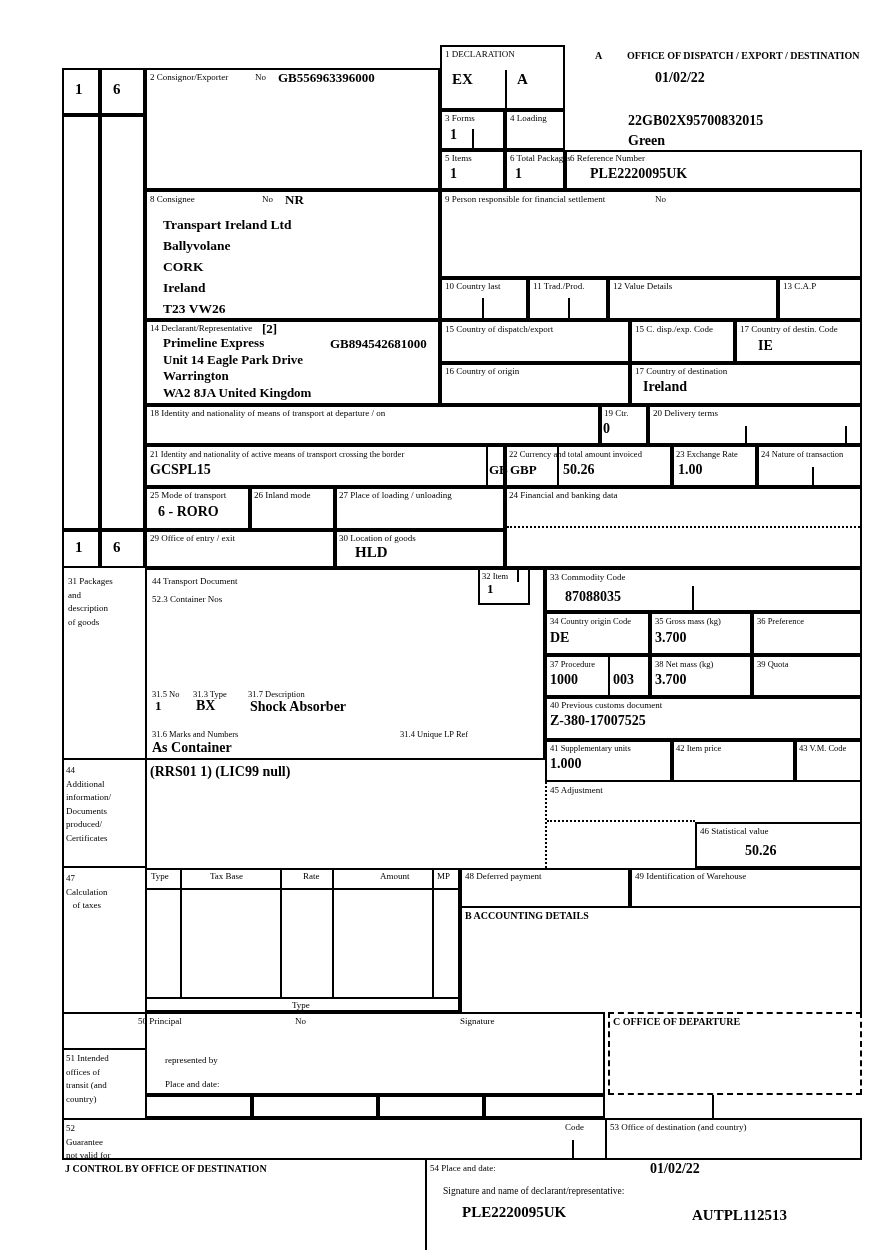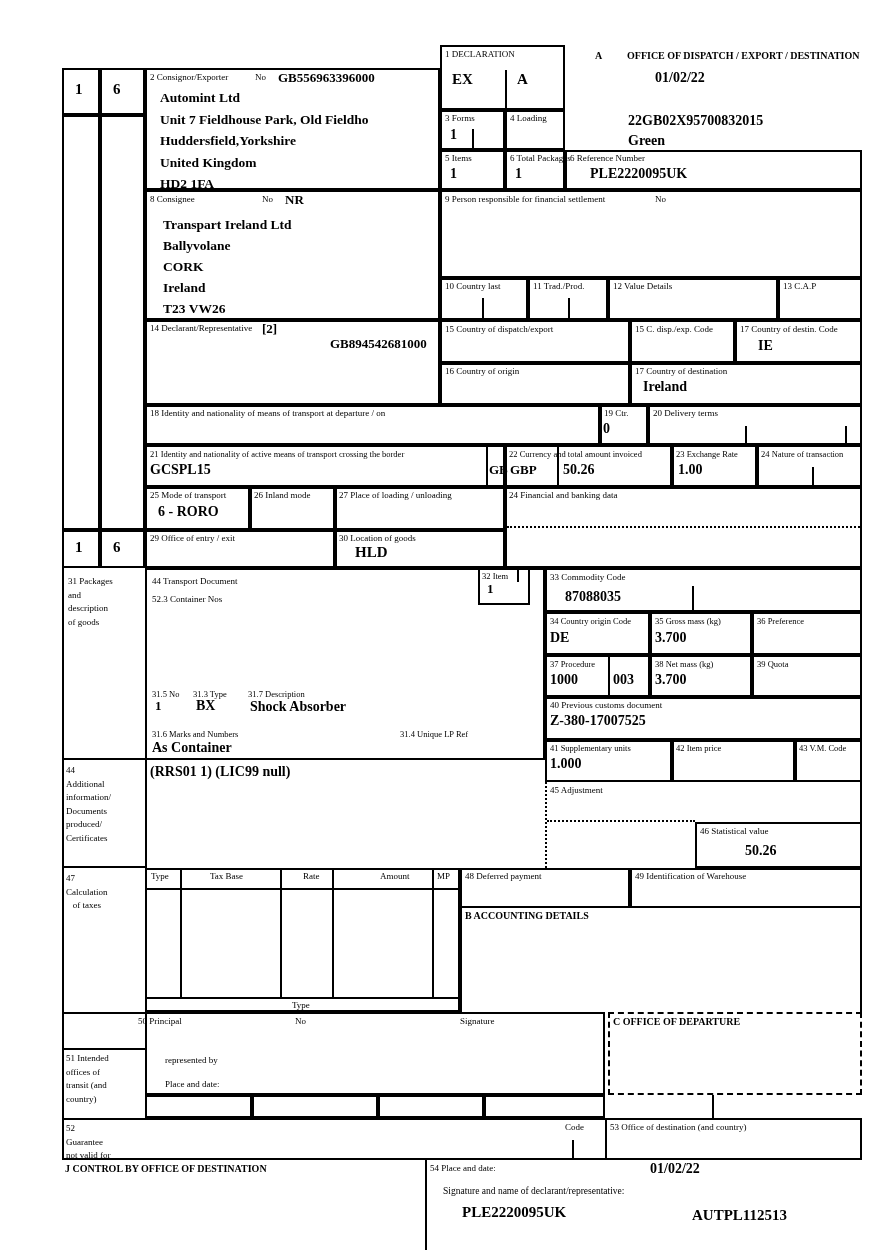--- a/index.html
+++ b/index.html
@@ -40,11 +40,6 @@
   <span class="l" style="left:150px;top:72px">2 Consignor/Exporter</span>
   <span class="l" style="left:255px;top:72px">No</span>
   <span class="v vs" style="left:278px;top:70px">GB556963396000</span>
-  <span class="addr" style="left:160px;top:87px;line-height:21.5px">Automint Ltd
-Unit 7 Fieldhouse Park, Old Fieldho
-Huddersfield,Yorkshire
-United Kingdom
-HD2 1FA</span>
 
   <div class="box" style="left:440px;top:45px;width:125px;height:65px"></div>
   <span class="l" style="left:445px;top:49px">1 DECLARATION</span>

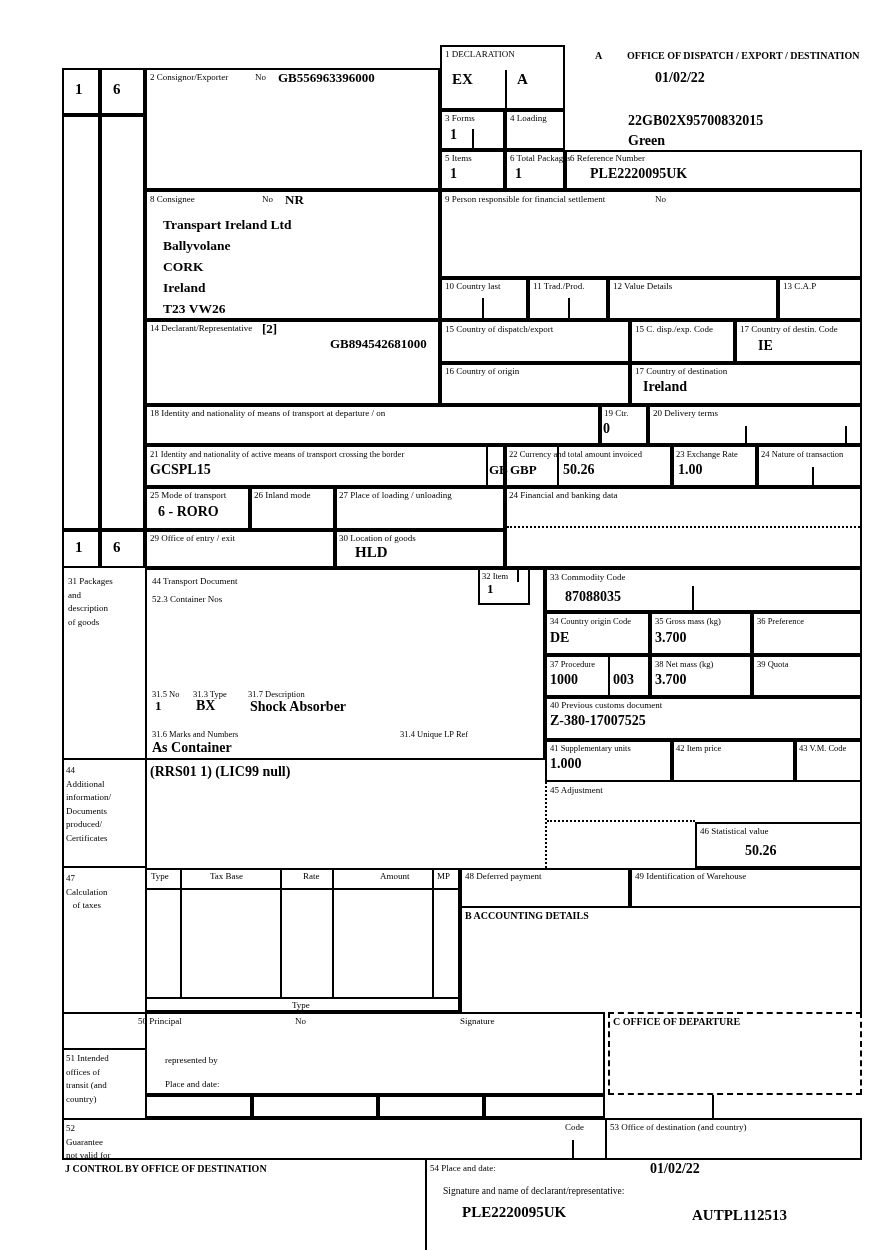--- a/index.html
+++ b/index.html
@@ -98,6 +98,10 @@
   <span class="l" style="left:150px;top:323px">14 Declarant/Representative</span>
   <span class="v vs" style="left:262px;top:321px">[2]</span>
   <span class="v vs" style="left:330px;top:336px">GB894542681000</span>
+  <span class="addr" style="left:163px;top:335px;line-height:16.5px;font-size:13px">Primeline Express
+Unit 14 Eagle Park Drive
+Warrington
+WA2 8JA United Kingdom</span>
 
   <div class="box" style="left:440px;top:320px;width:190px;height:43px"></div>
   <span class="l" style="left:445px;top:324px">15 Country of dispatch/export</span>

